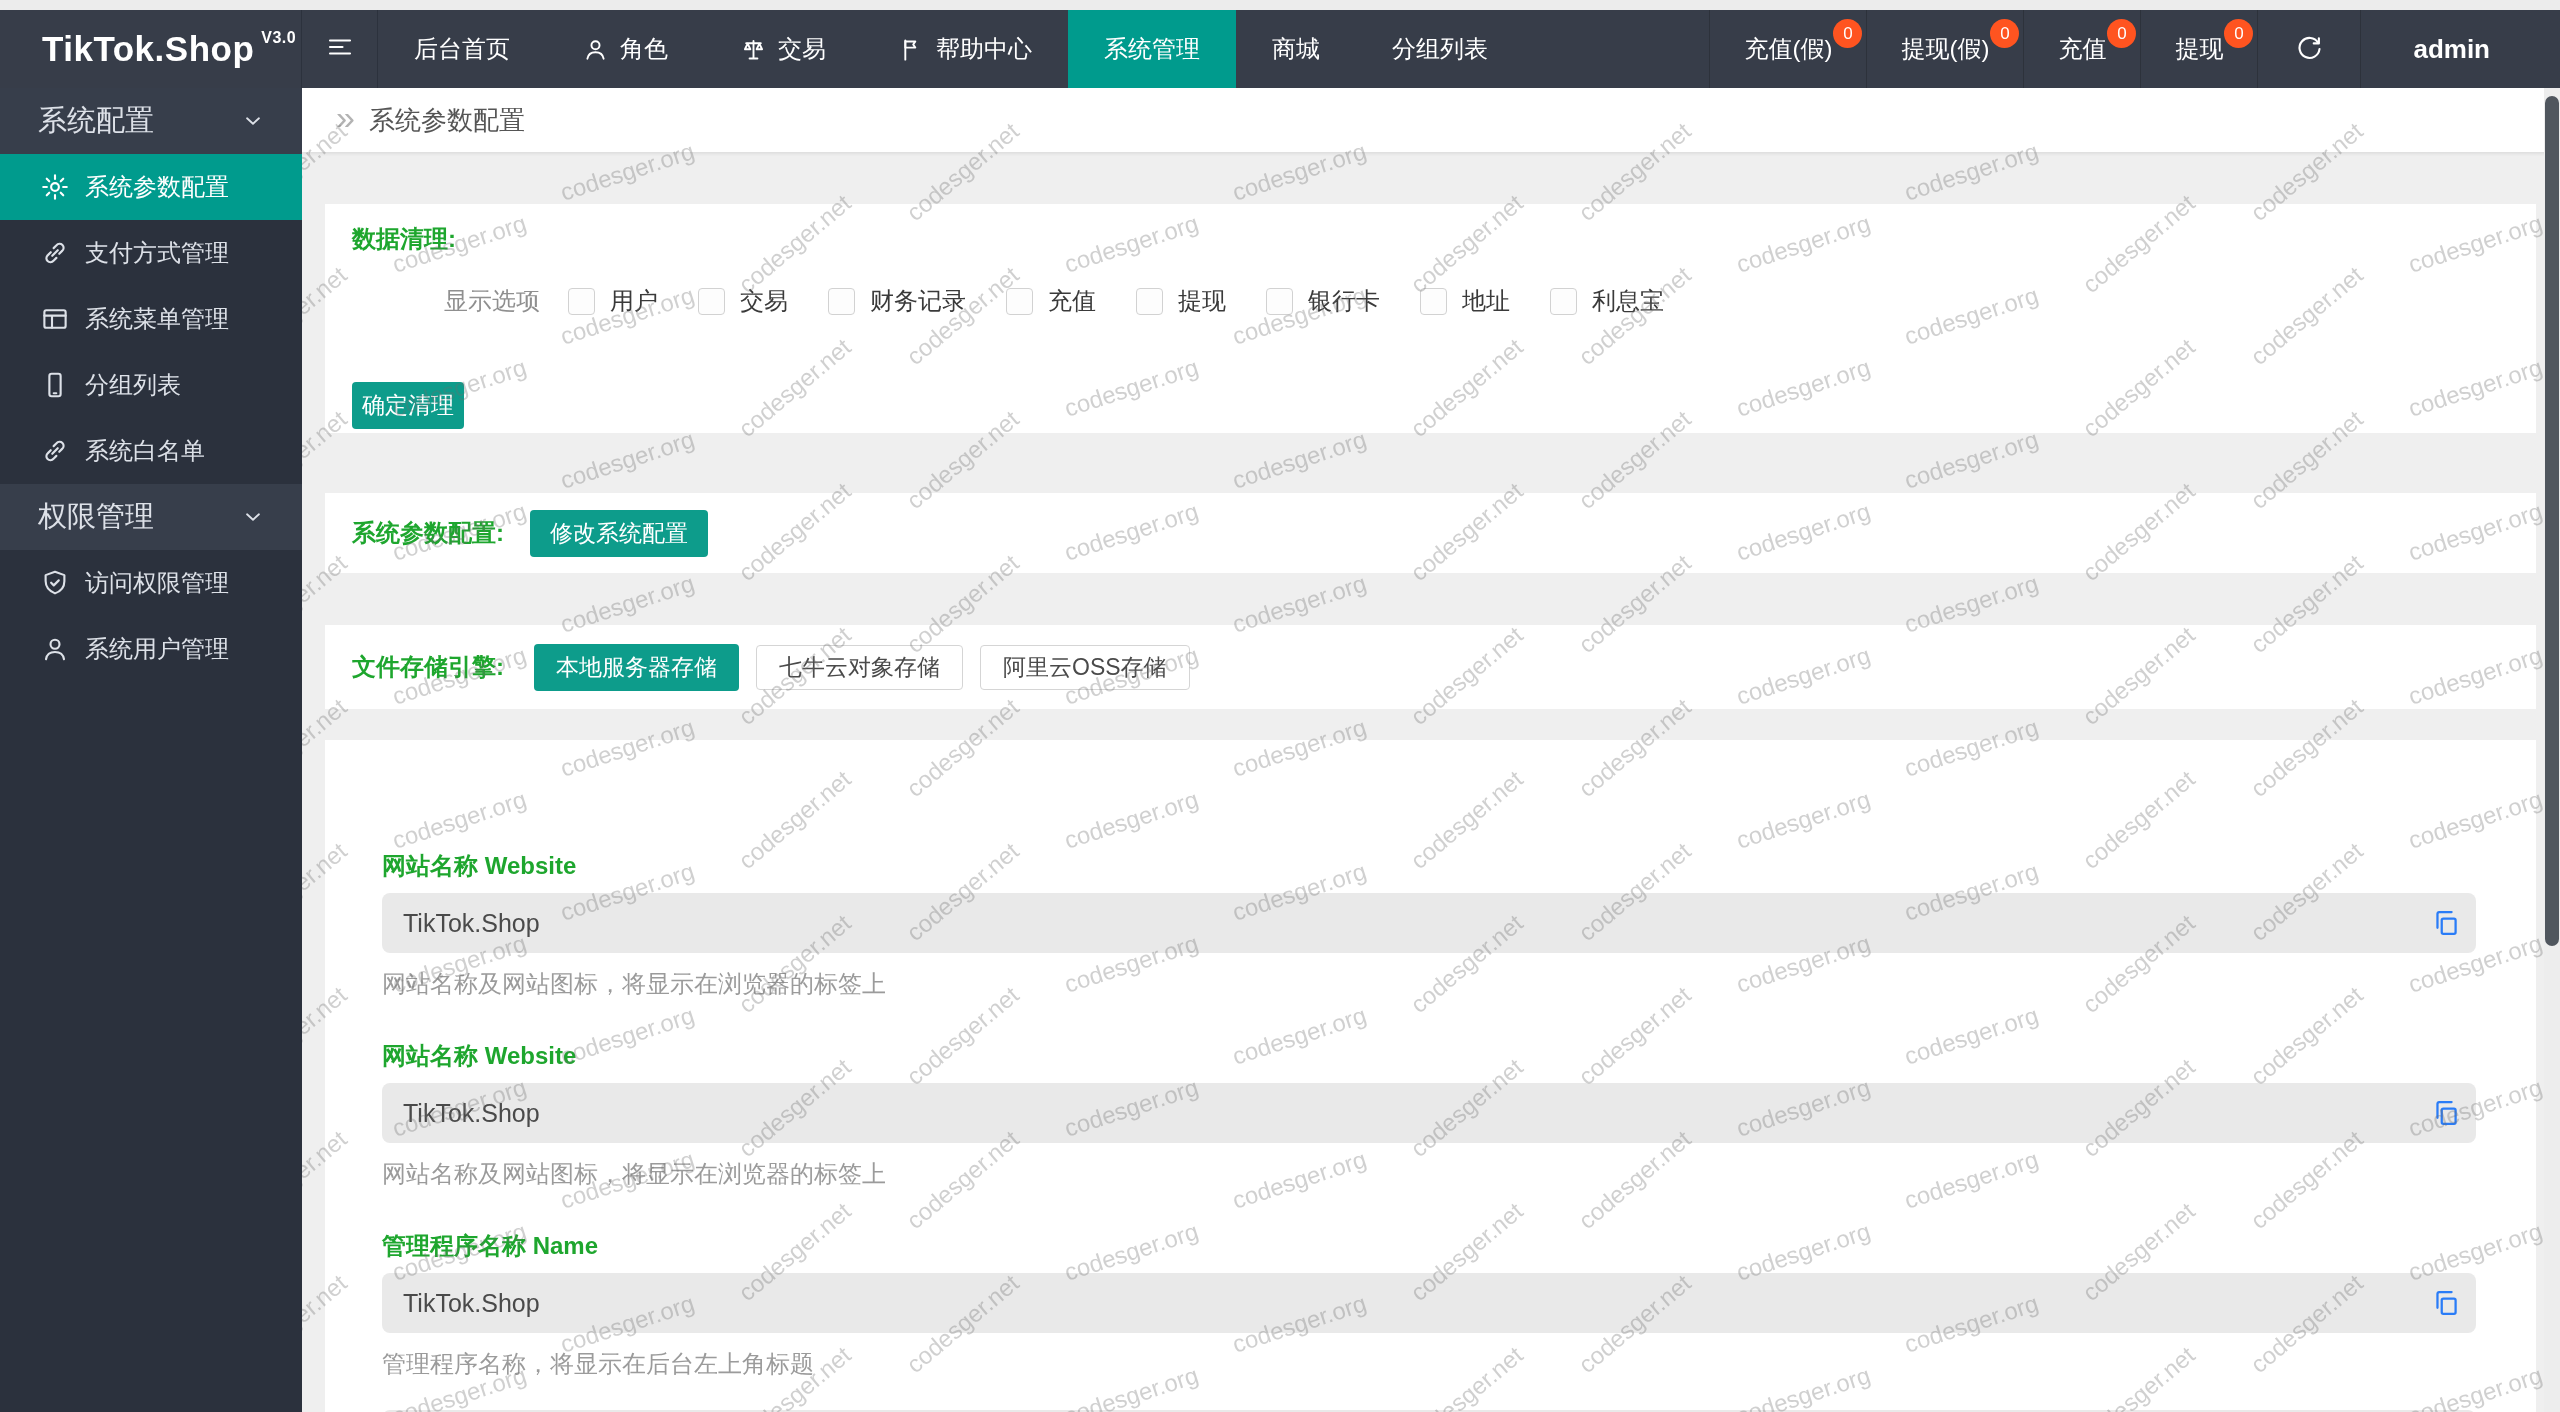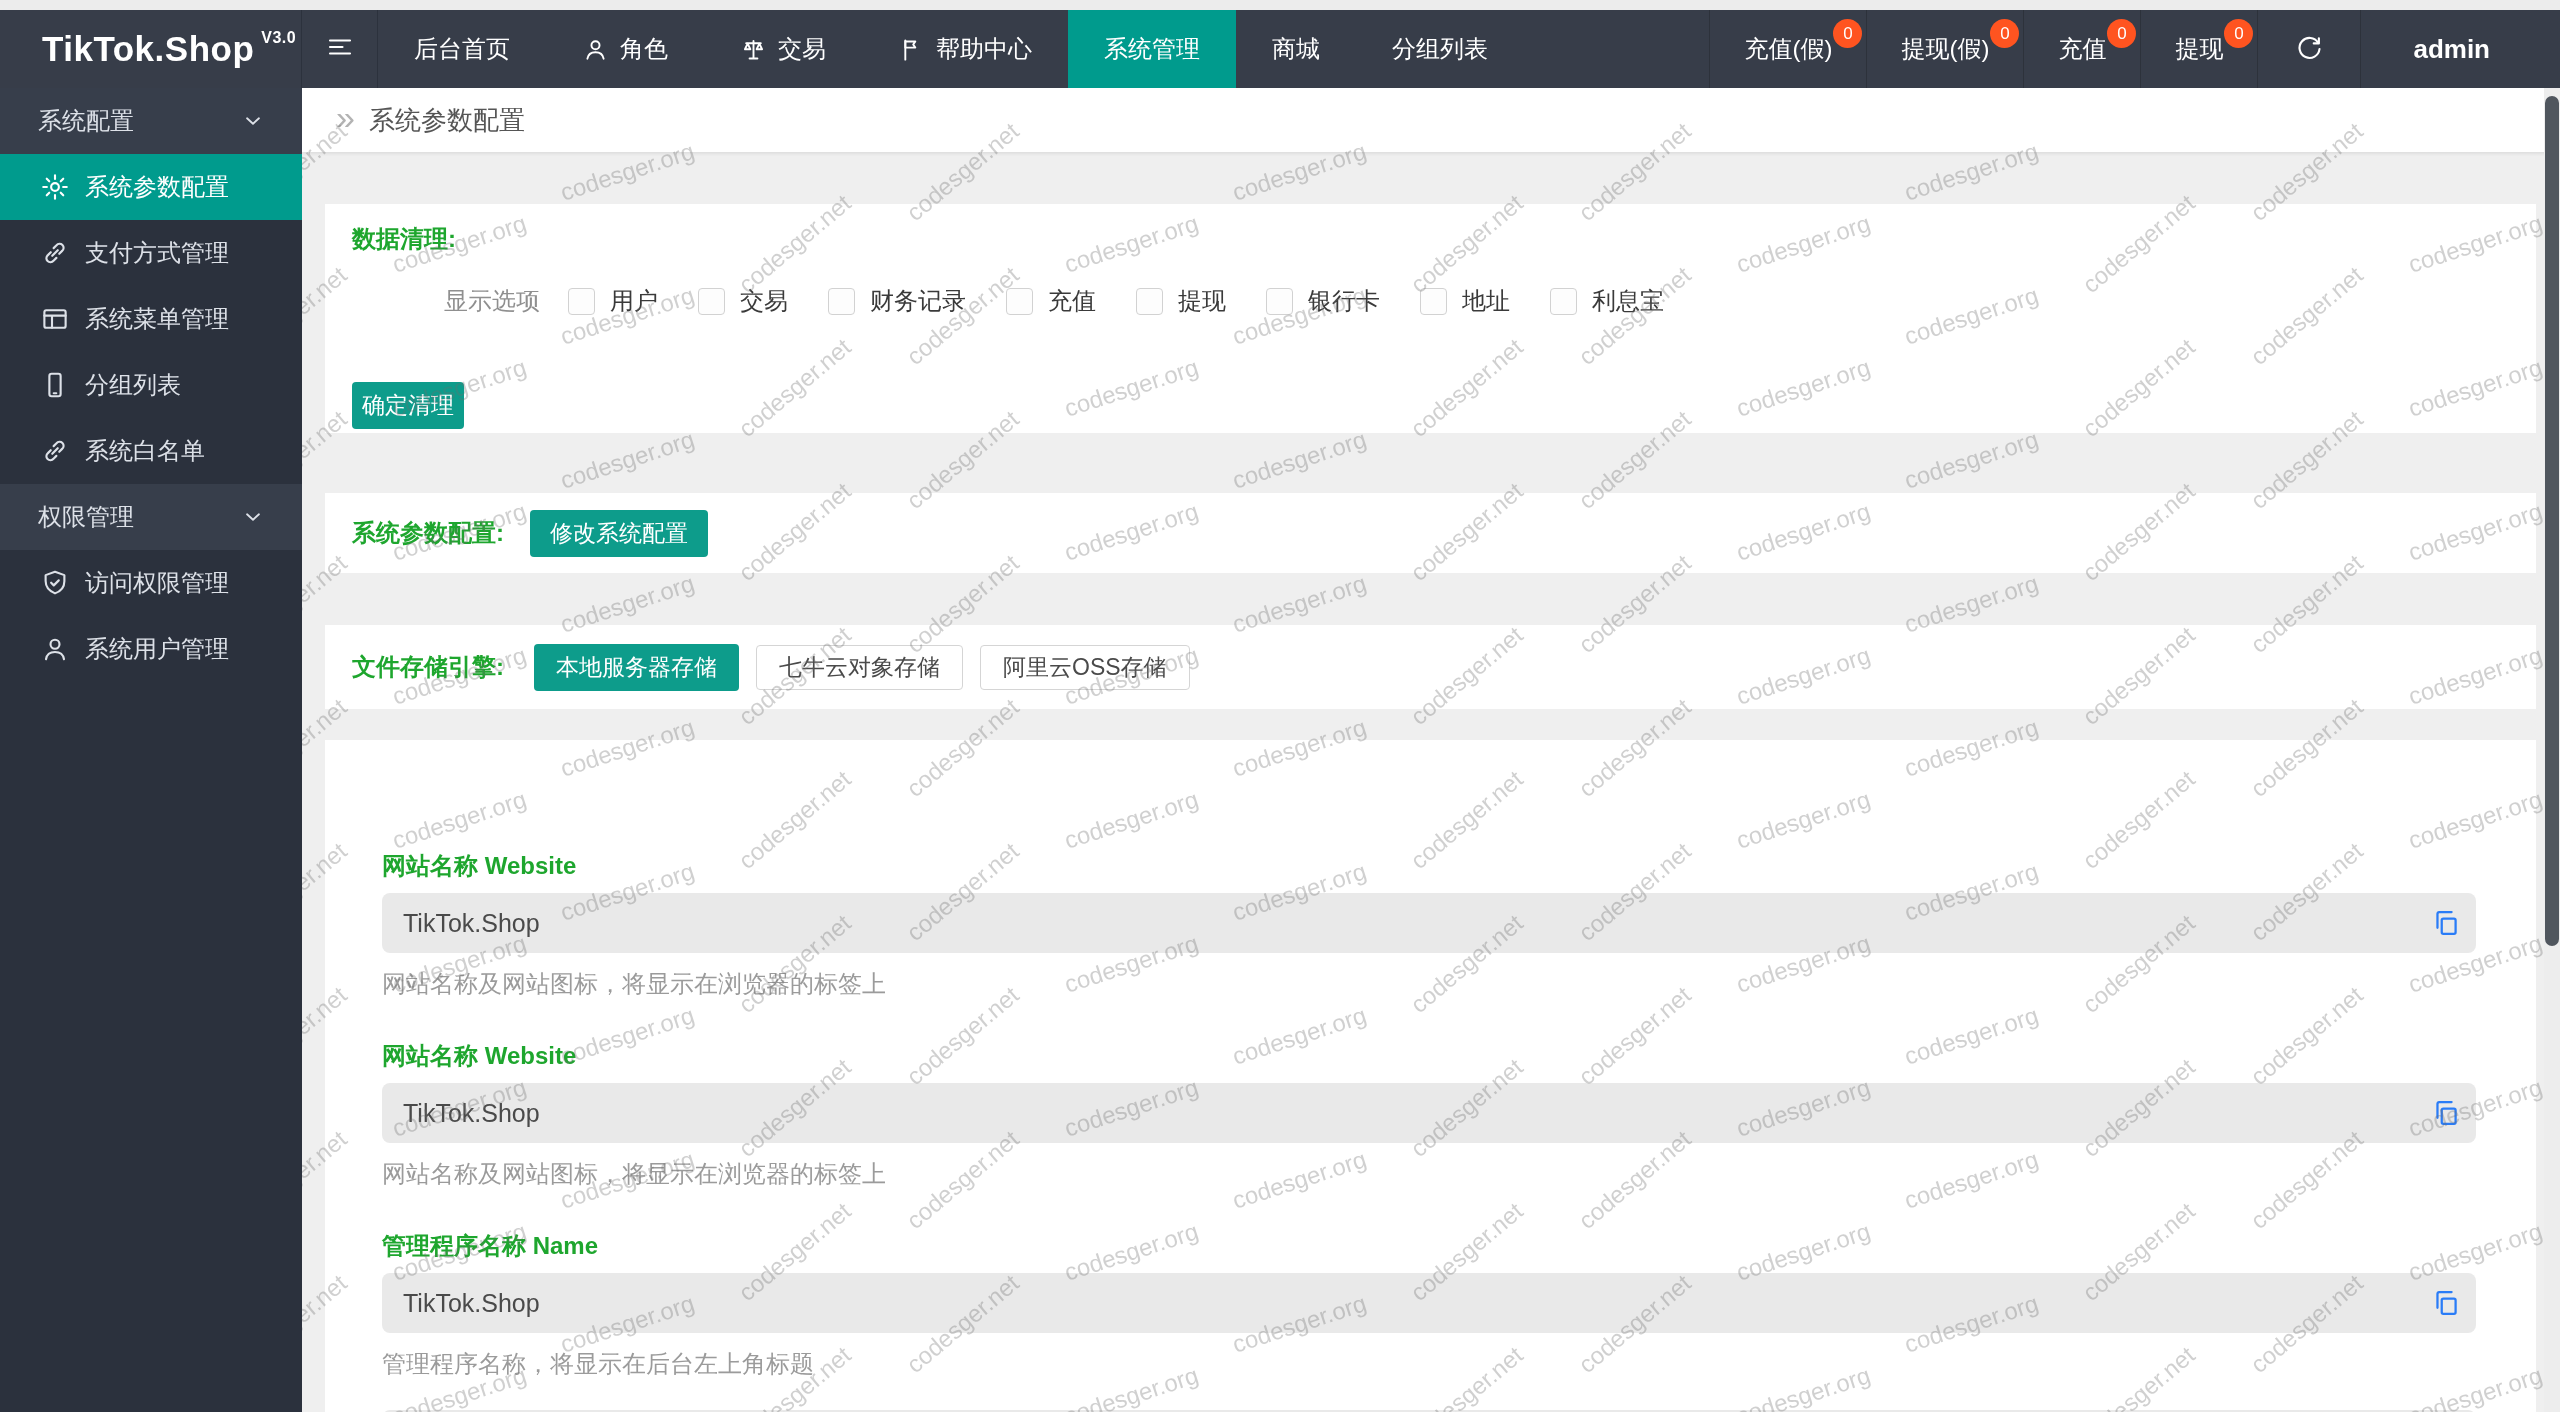--- a/index.html
+++ b/index.html
@@ -26,7 +26,7 @@
 
   
   .sidebar { position:absolute; top:88px; left:0; bottom:0; width:302px; background:#2b313d; z-index:90; }
-  .side-group-header { height:66px; display:flex; align-items:center; padding:0 36px 0 38px; background:#373e4b; color:#dde1e8; font-size:24px; cursor:pointer; }
+  .side-group-header { height:66px; display:flex; align-items:center; padding:0 36px 0 38px; background:#373e4b; color:#dde1e8; font-size:29px; cursor:pointer; }
   .side-group-header svg { width:26px; height:26px; margin-left:auto; }
   .side-item { height:66px; display:flex; align-items:center; gap:15px; padding-left:40px; color:#dde1e8; font-size:24px; cursor:pointer; }
   .side-item svg { width:30px; height:30px; flex:none; }

